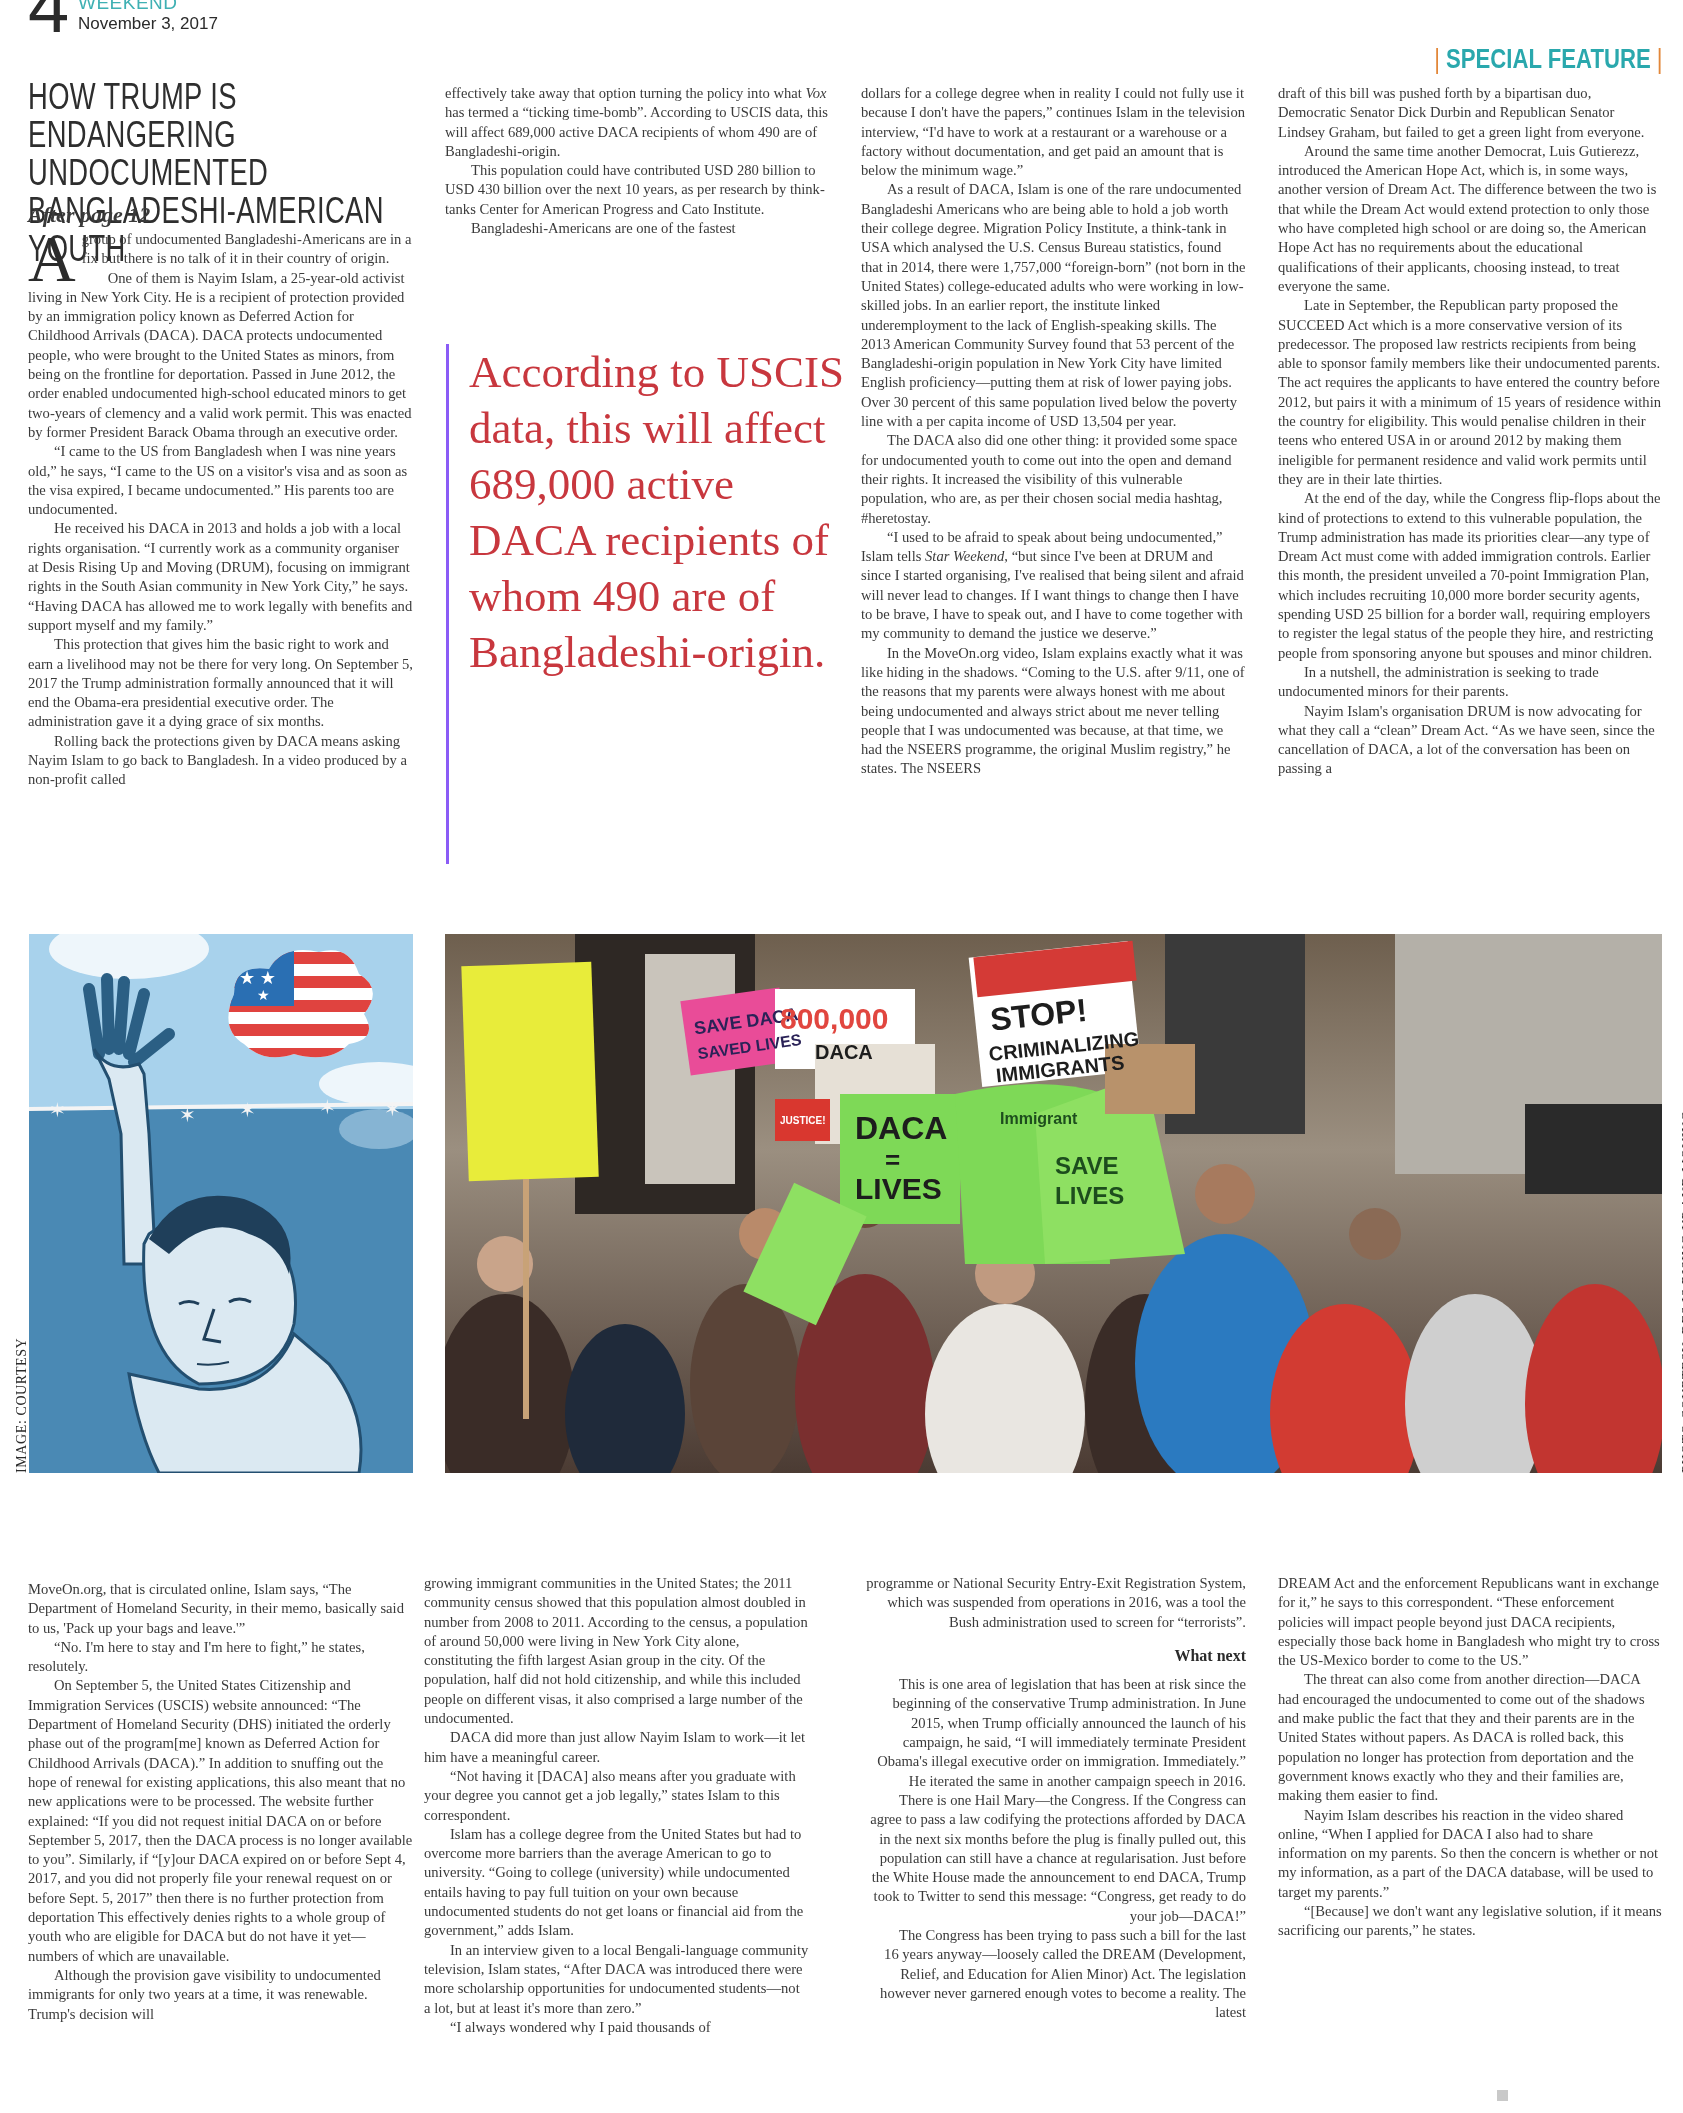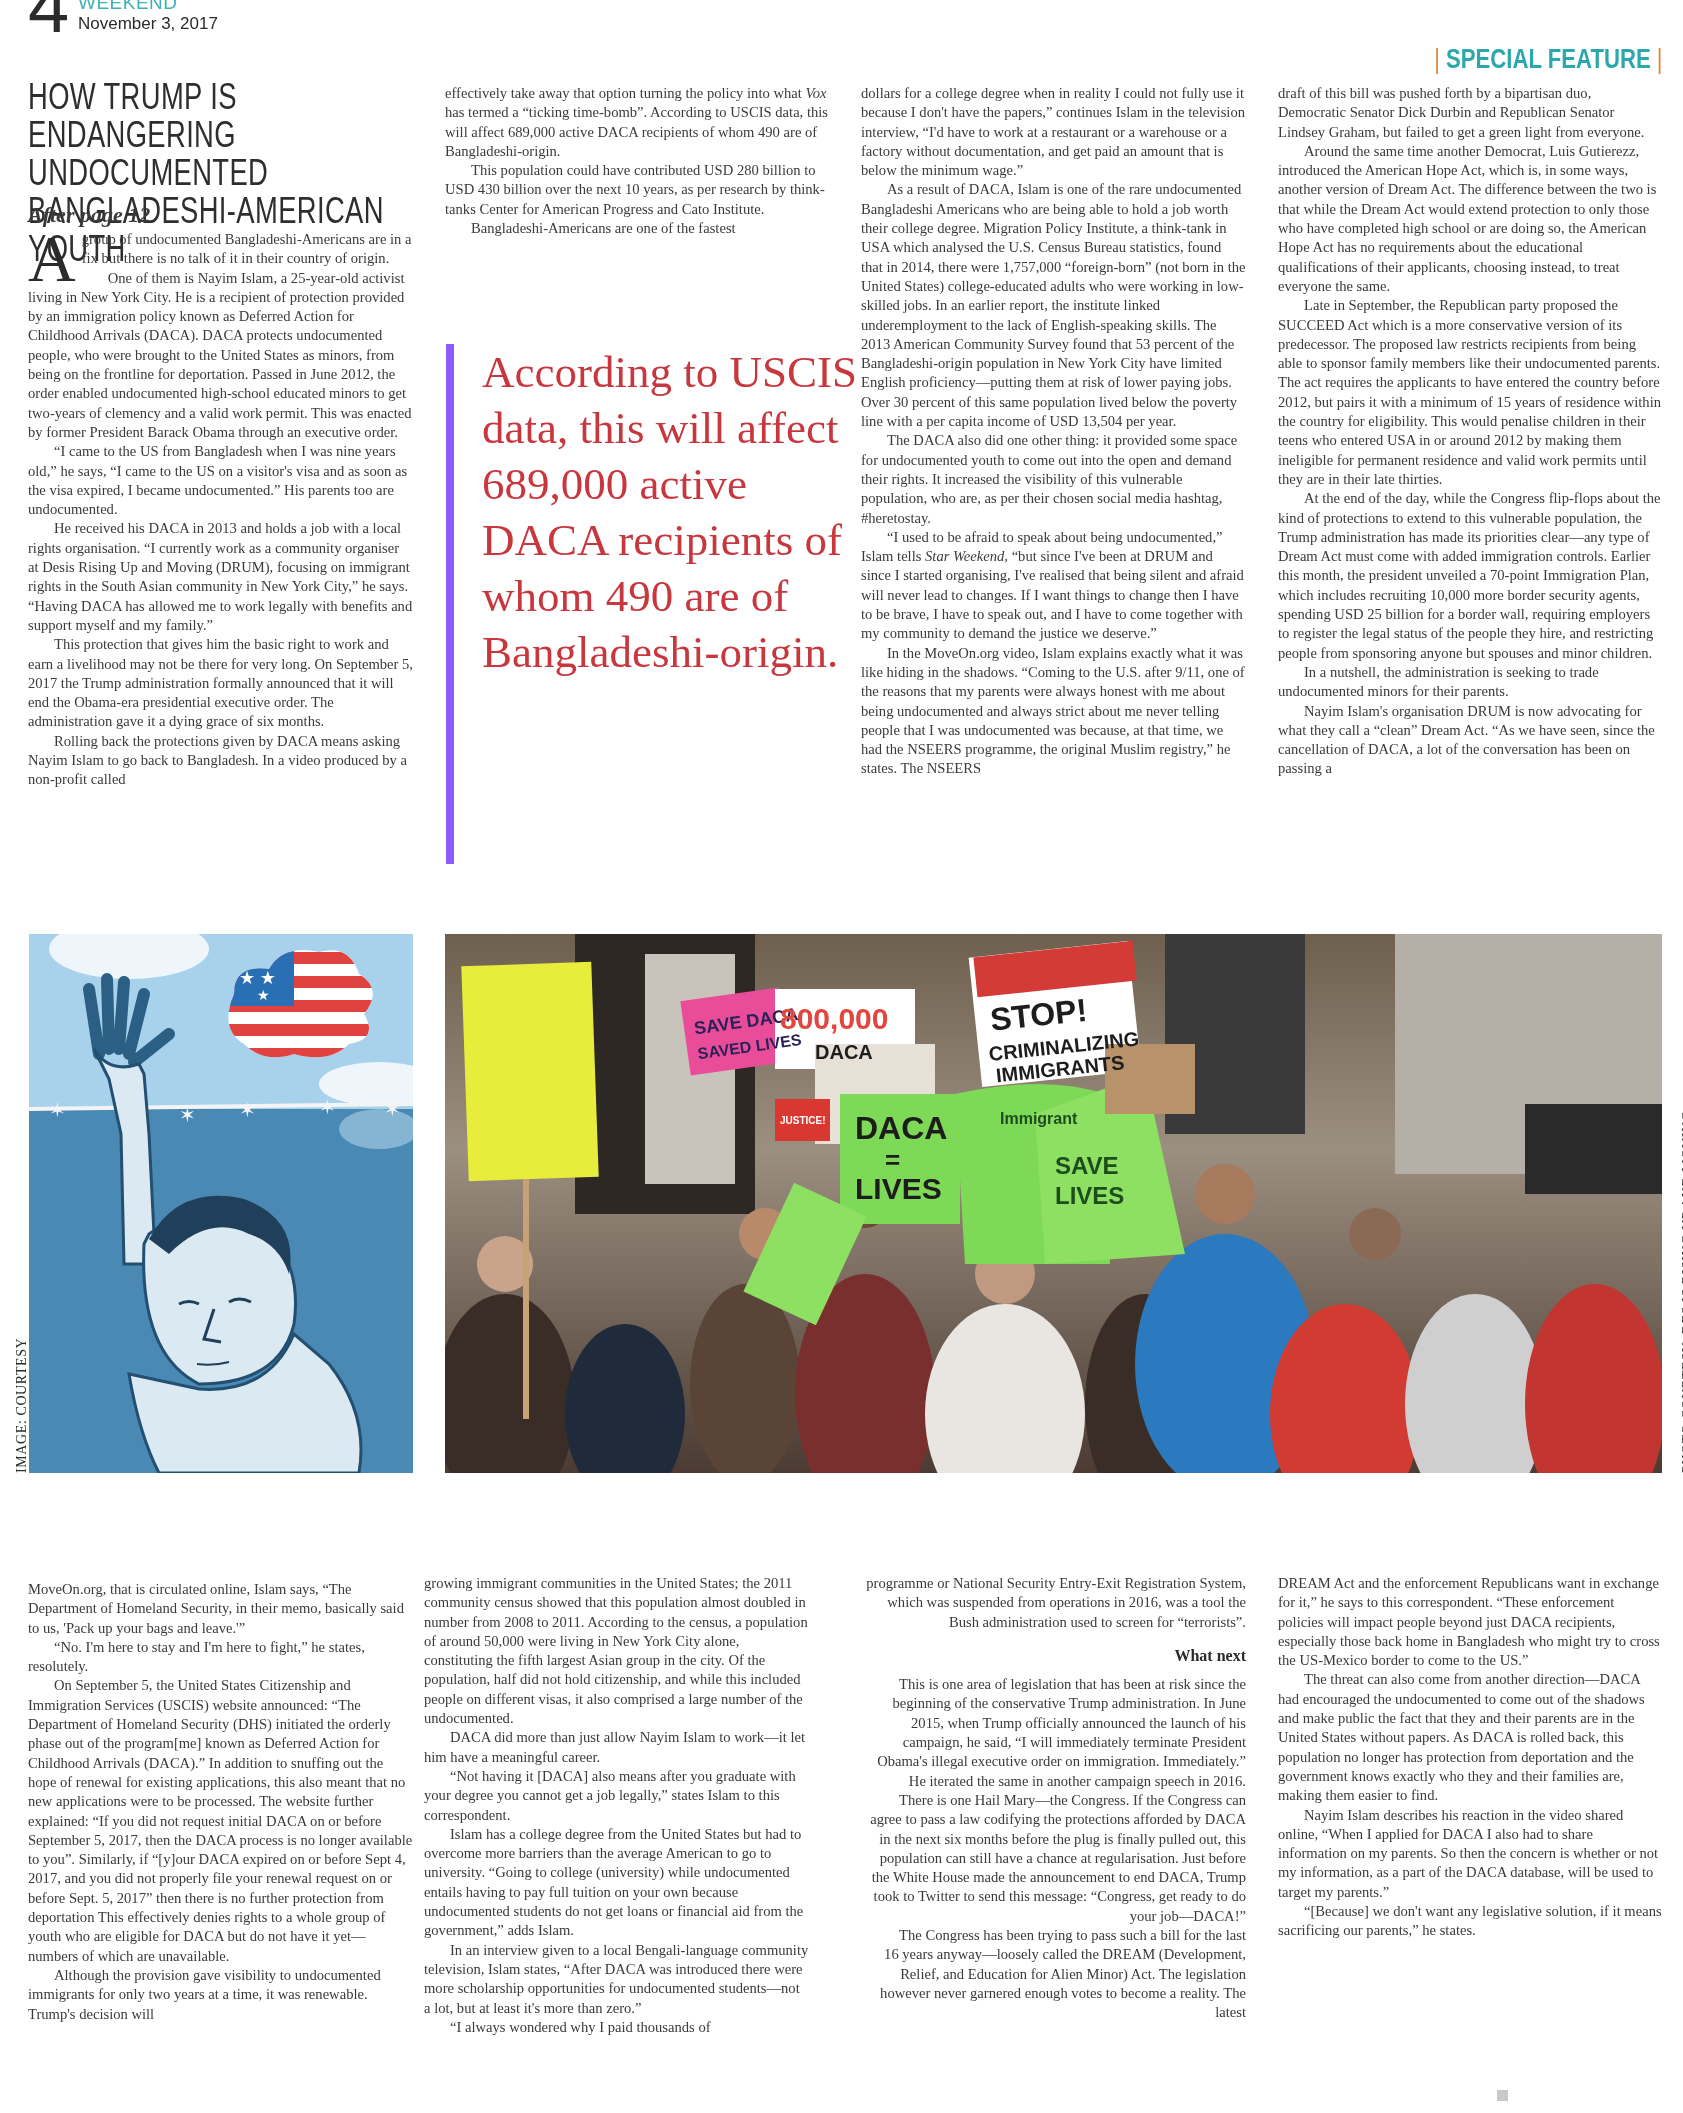--- a/index.html
+++ b/index.html
@@ -30,7 +30,7 @@
   .subhead { font-weight: bold; font-size: 16px; margin: 14px 0 10px 0; color: #2b2b2b; }
   em { }
   
-  .pullquote { left: 446px; top: 344px; width: 390px; border-left: 8px solid #8b5cf6; padding-left: 28px; font-size: 45px; line-height: 56px; color: #c8373e; height: 520px; }
+  .pullquote { left: 446px; top: 344px; width: 390px; border-left: 3px solid #8b5cf6; padding-left: 20px; font-size: 45px; line-height: 56px; color: #c8373e; height: 520px; }
   
   .illustration { left: 29px; top: 934px; width: 384px; height: 539px; overflow: hidden; background: #5f9cc4; }
   .photo { left: 445px; top: 934px; width: 1217px; height: 539px; overflow: hidden; background: #7d7467; }

